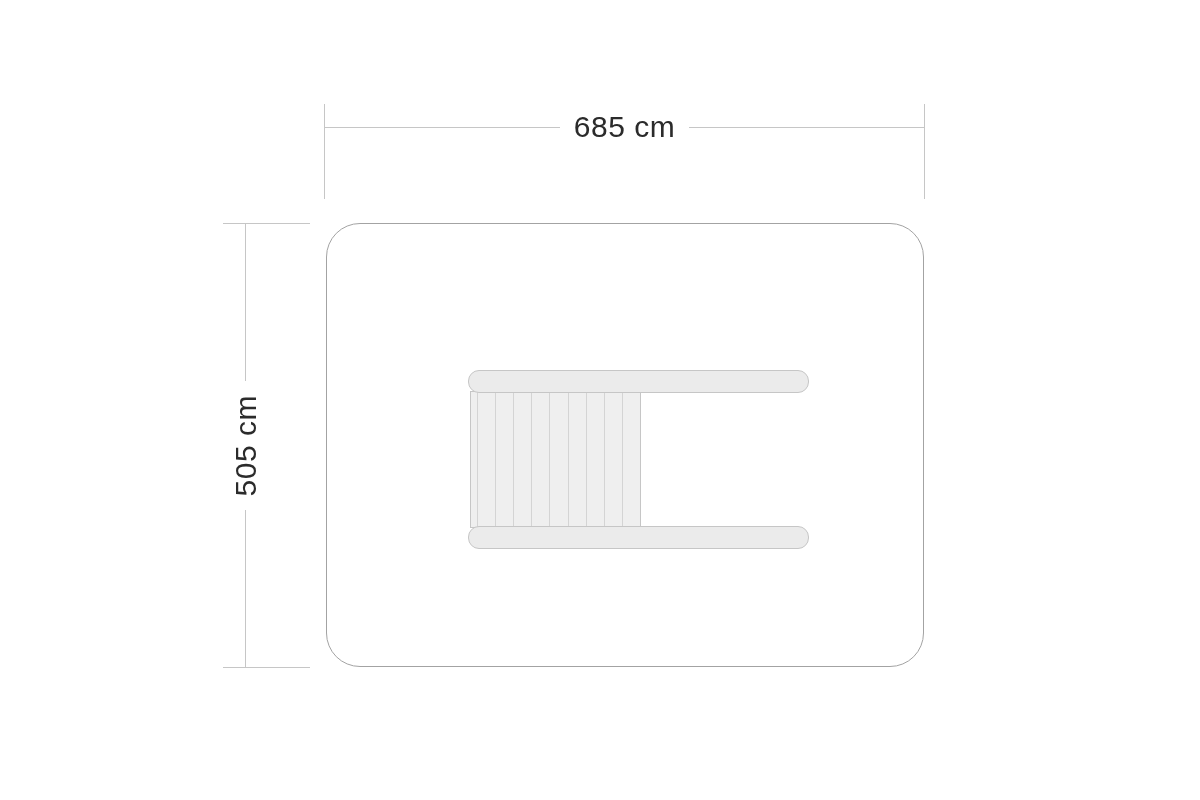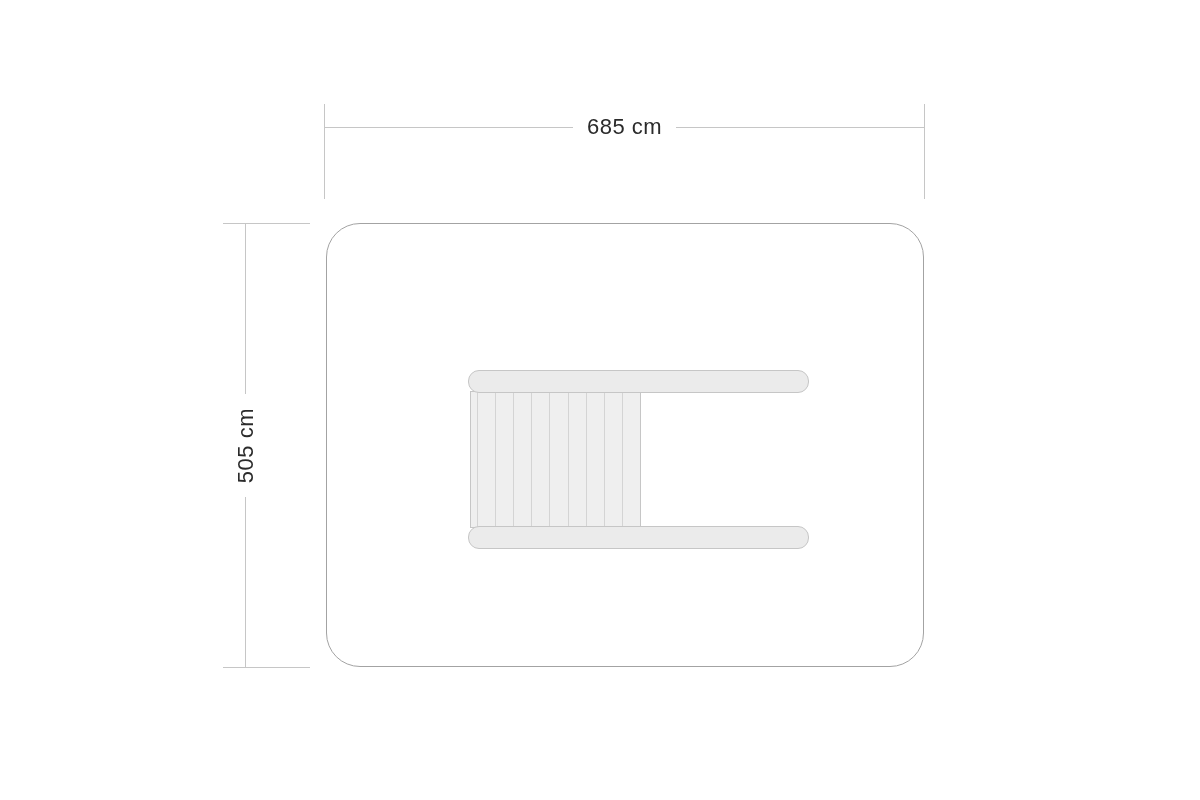--- a/index.html
+++ b/index.html
@@ -36,7 +36,7 @@
   .dim-row .seg { flex: 1 1 auto; height: 1px; background: var(--dim-line); }
   .dim-label {
     color: var(--text);
-    font-size: 22px;
+    font-size: 30px;
     letter-spacing: 0.5px;
     white-space: nowrap;
     line-height: 1;

